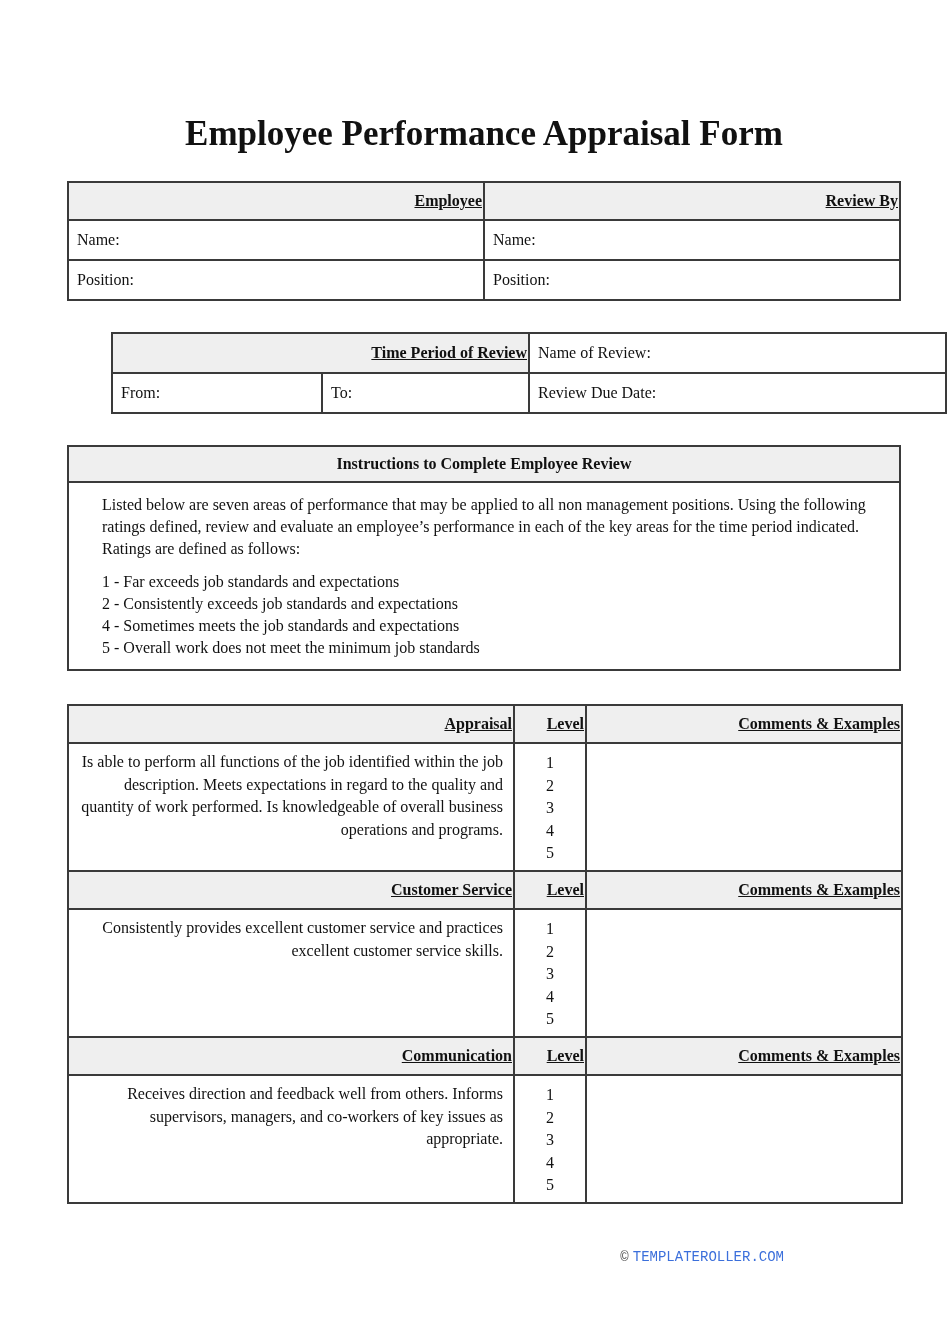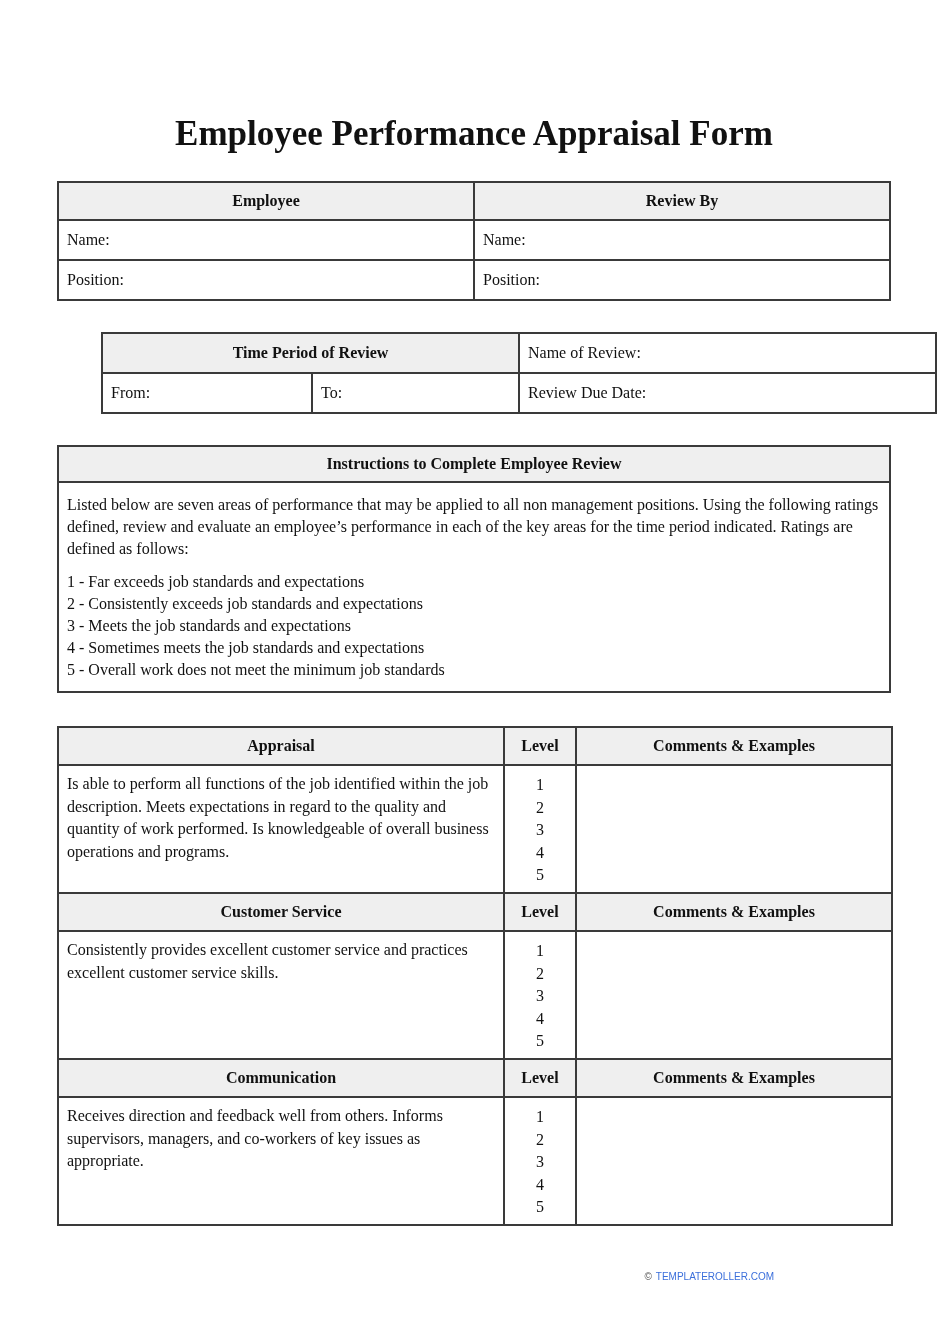--- a/index.html
+++ b/index.html
@@ -18,6 +18,7 @@
     padding-top:116px;
     overflow:hidden;
     position:relative;
+    padding-left:10px;
   }
   .content{width:834px;margin:0 0 0 57px;}
 

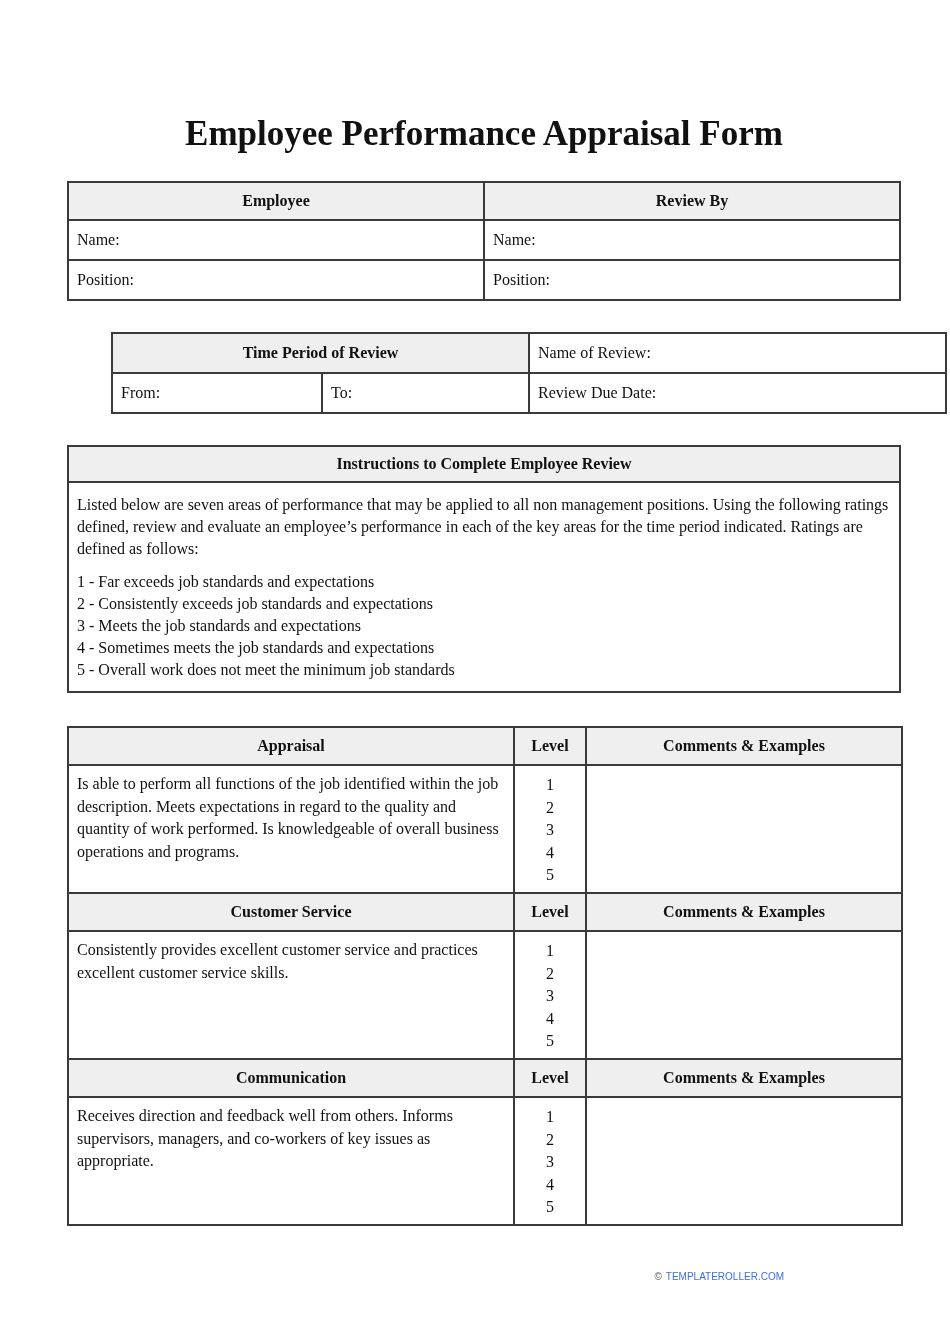--- a/index.html
+++ b/index.html
@@ -36,8 +36,9 @@
   th,.th-like{
     background:var(--header-bg);
     font-weight:bold;
-    text-align:center;
+    text-align:right;
     vertical-align:middle;
+    text-decoration:underline;
   }
   .label-cell{
     padding:4px 8px;

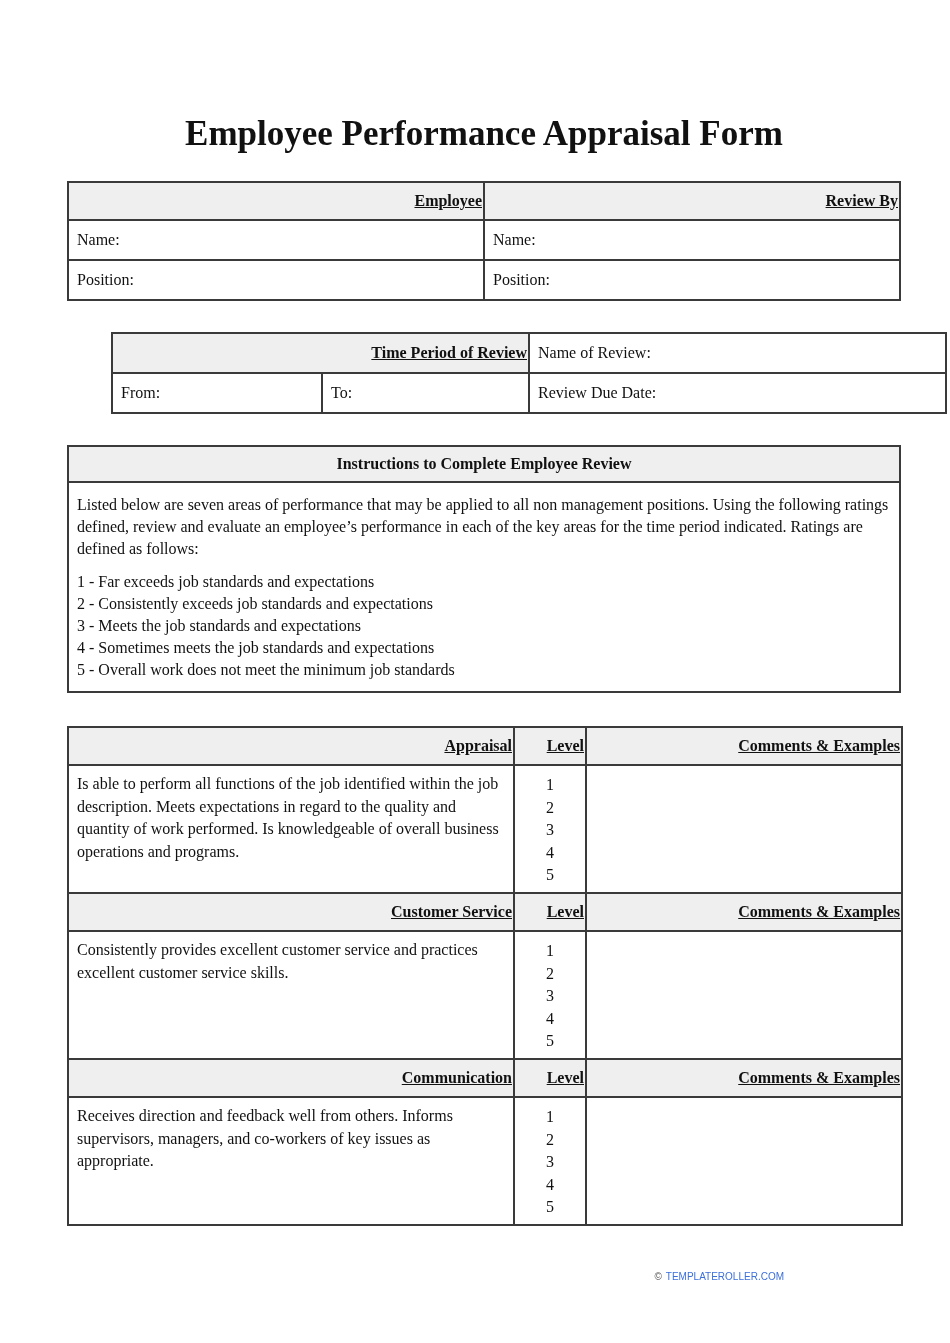--- a/index.html
+++ b/index.html
@@ -71,6 +71,7 @@
     padding:11px 10px 10px 8px;
     font-size:16px;
     line-height:22px;
+    margin-left:25px;
   }
   .instructions .inst-body p{margin:0 0 11px 0;}
   .rating-line{line-height:22px;}

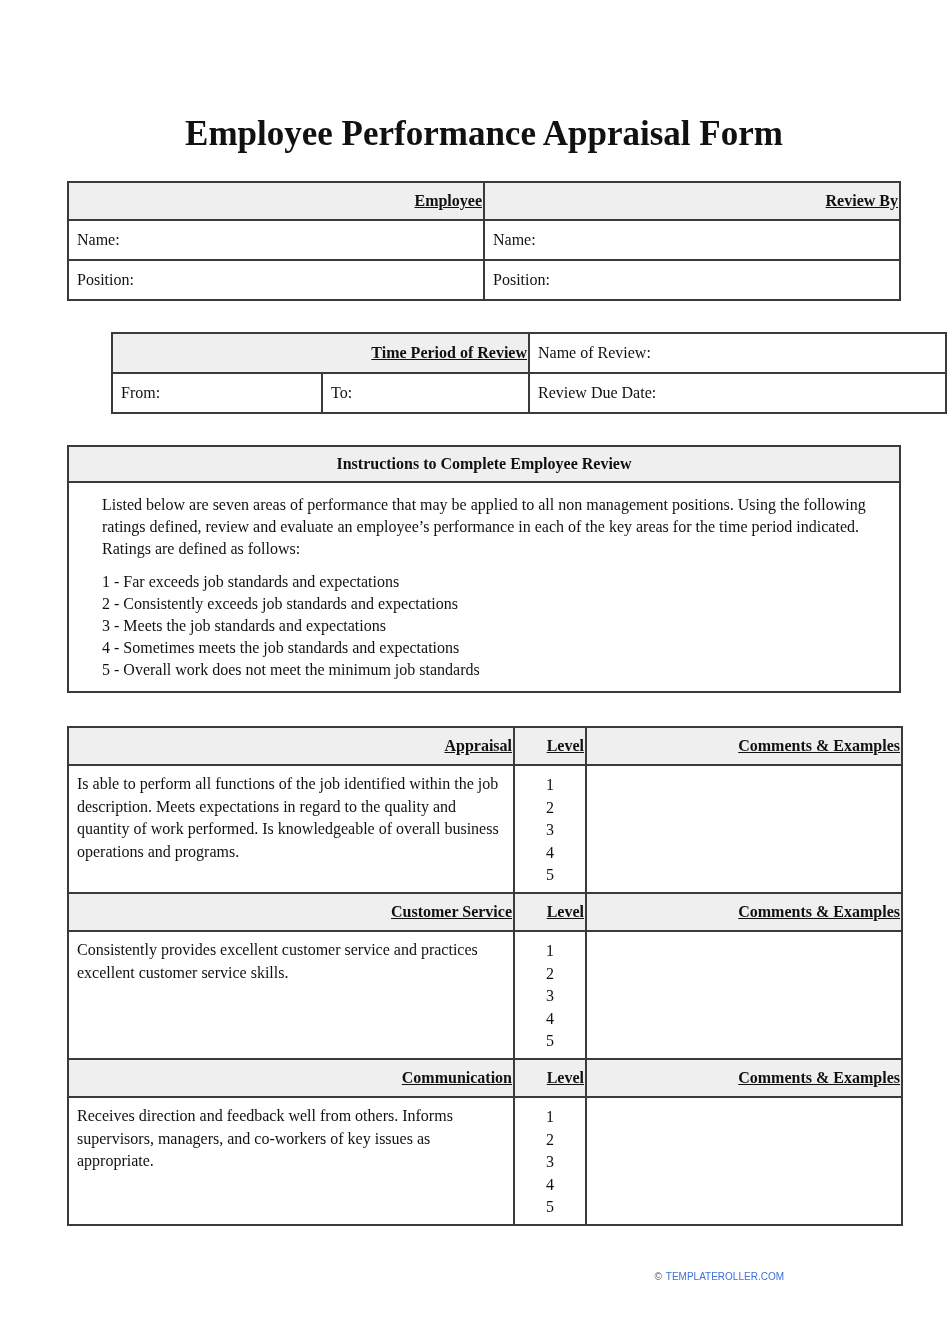--- a/index.html
+++ b/index.html
@@ -173,7 +173,6 @@
         <p>Listed below are seven areas of performance that may be applied to all non management positions. Using the following ratings defined, review and evaluate an employee’s performance in each of the key areas for the time period indicated. Ratings are defined as follows:</p>
         <div class="rating-line">1 - Far exceeds job standards and expectations</div>
         <div class="rating-line">2 - Consistently exceeds job standards and expectations</div>
-        <div class="rating-line">3 - Meets the job standards and expectations</div>
         <div class="rating-line">4 - Sometimes meets the job standards and expectations</div>
         <div class="rating-line">5 - Overall work does not meet the minimum job standards</div>
       </div>

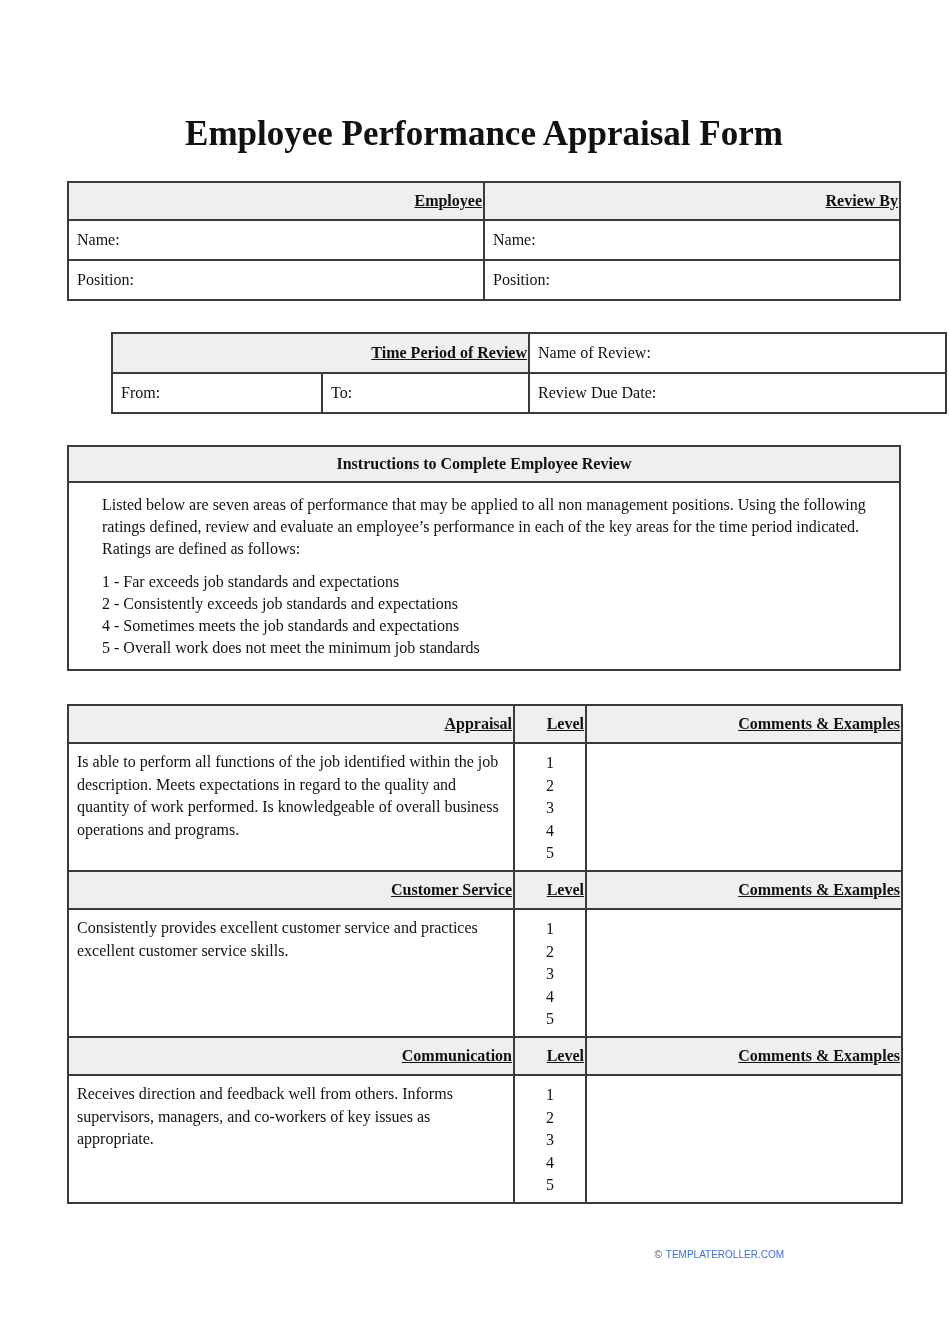--- a/index.html
+++ b/index.html
@@ -83,7 +83,7 @@
     vertical-align:top;
     padding:7px 10px 6px 8px;
     line-height:22.5px;
-    text-align:left;
+    text-align:right;
     border-radius:12px;
   }
   .tbl-performance td.levels{

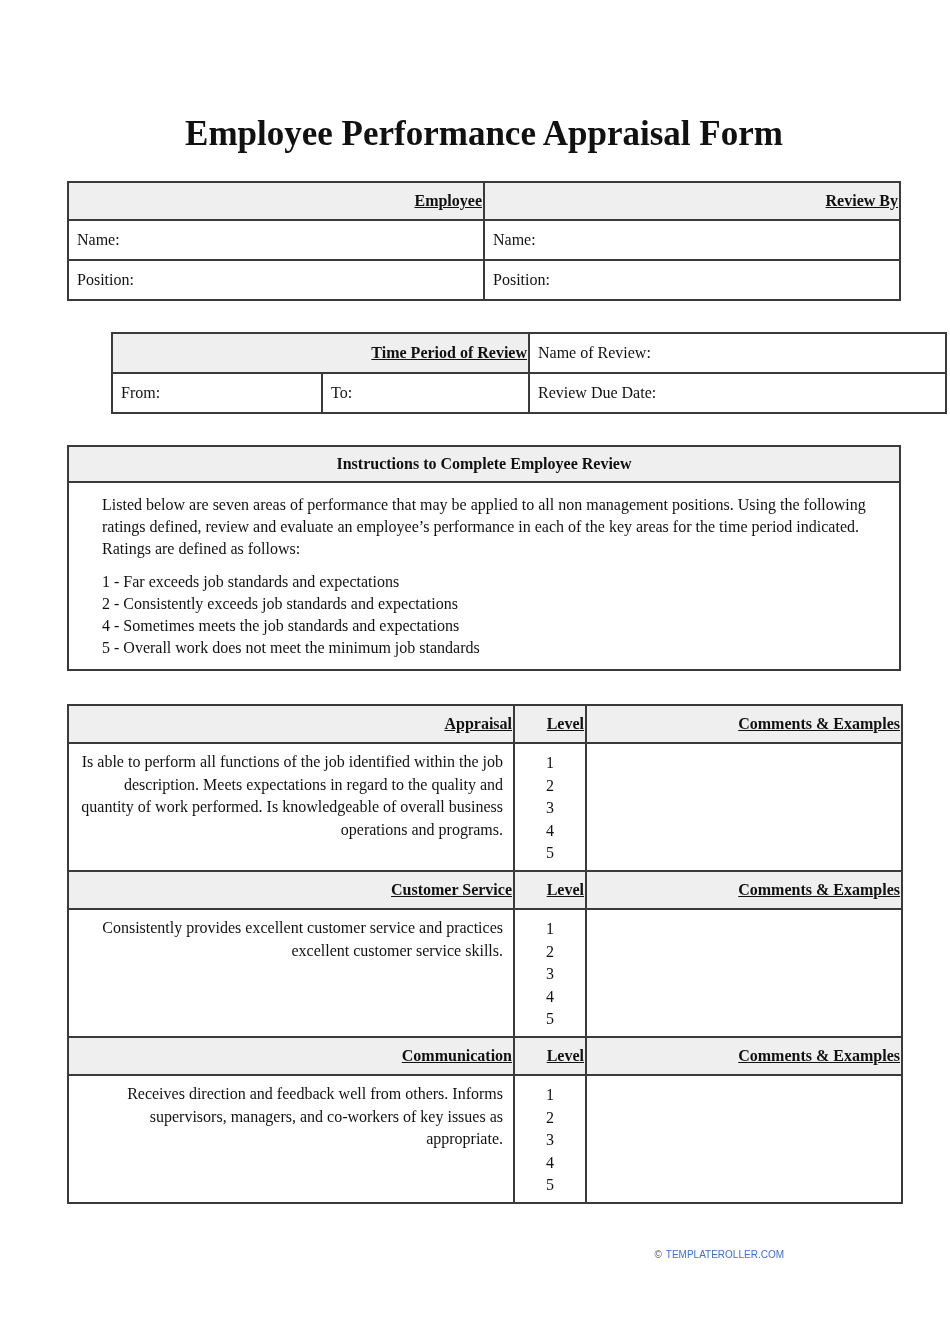--- a/index.html
+++ b/index.html
@@ -97,8 +97,8 @@
   .footer{
     margin:45px 117px 0 0;
     text-align:right;
-    font-family:Liberation Sans, sans-serif;
-    font-size:10px;
+    font-family:Liberation Mono, monospace;
+    font-size:14px;
   }
   .footer .copy{color:#555555;margin-right:4px;}
   .footer a{color:var(--link);text-decoration:none;cursor:pointer;}

